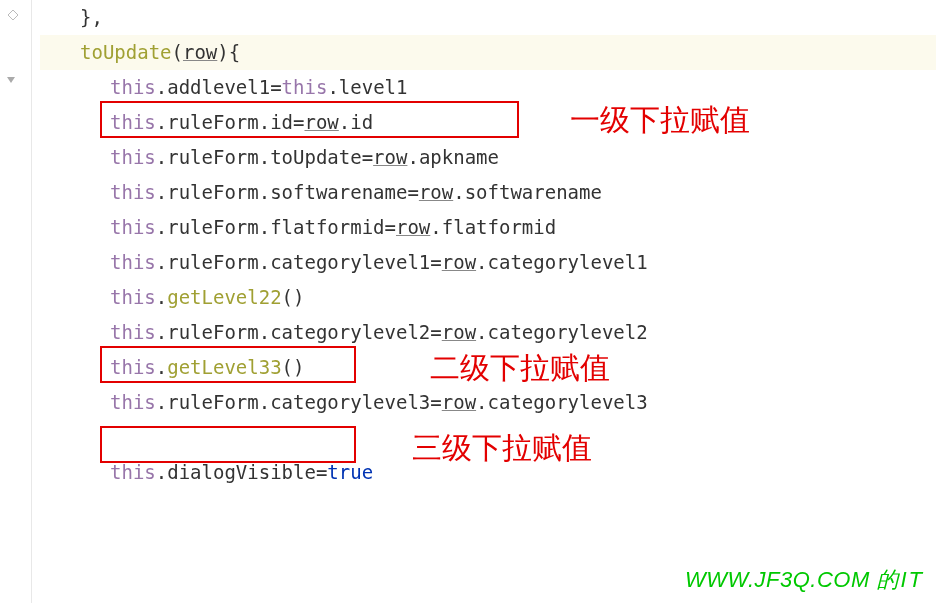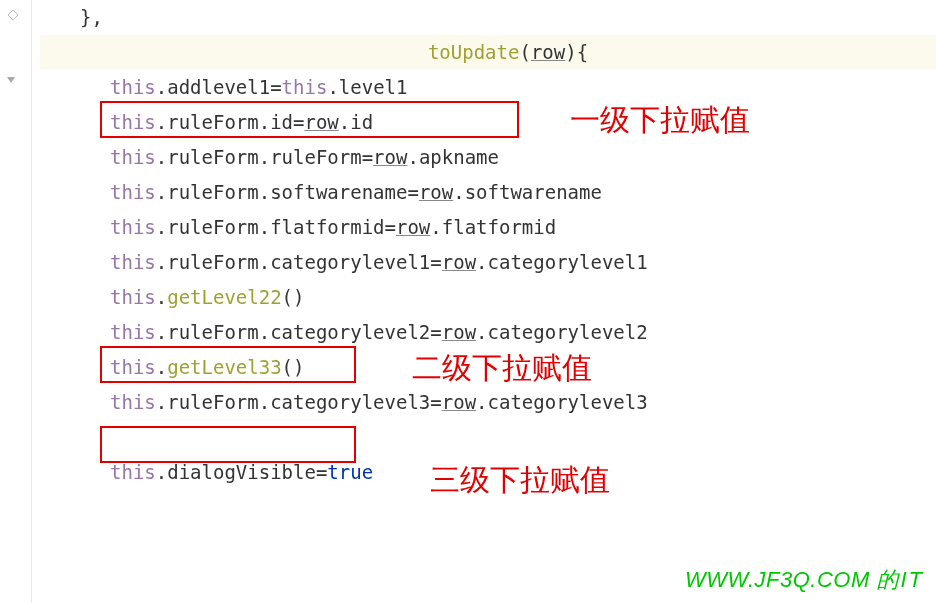--- a/index.html
+++ b/index.html
@@ -52,7 +52,6 @@
     }
     .hl-line {
       background: #fcfaed;
-      text-align: center;
     }
     .kw { color: #9876aa; }
     .fn { color: #a0a033; }

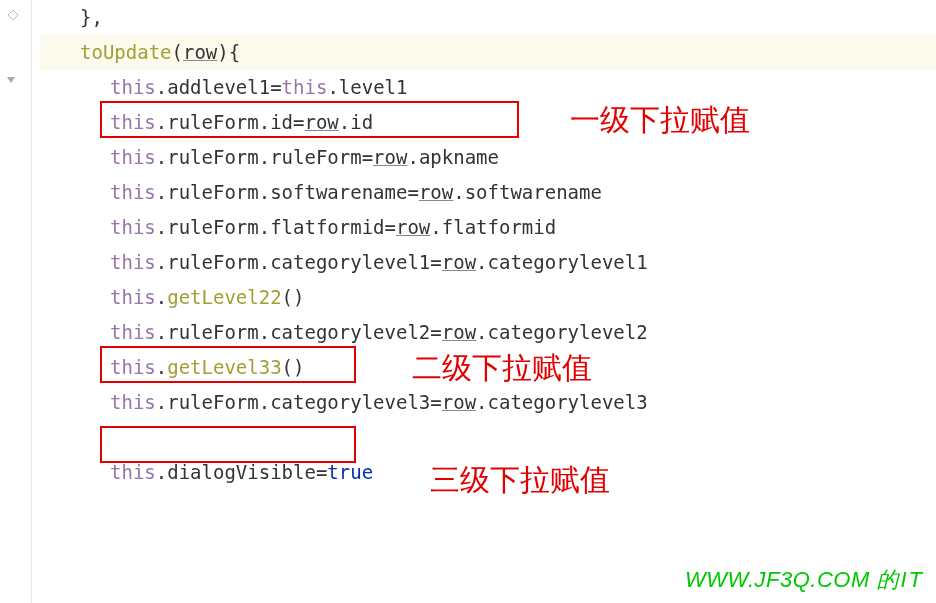--- a/index.html
+++ b/index.html
@@ -115,7 +115,7 @@
 
   <div class="code-line indent2"><span class="kw">this</span><span class="ident">.ruleForm.id=</span><span class="ident underline">row</span><span class="ident">.id</span></div>
 
-  <div class="code-line indent2"><span class="kw">this</span><span class="ident">.ruleForm.ruleForm=</span><span class="ident underline">row</span><span class="ident">.apkname</span></div>
+  <div class="code-line indent2"><span class="kw">this</span><span class="ident">.ruleForm.toUpdate=</span><span class="ident underline">row</span><span class="ident">.apkname</span></div>
 
   <div class="code-line indent2"><span class="kw">this</span><span class="ident">.ruleForm.softwarename=</span><span class="ident underline">row</span><span class="ident">.softwarename</span></div>
 

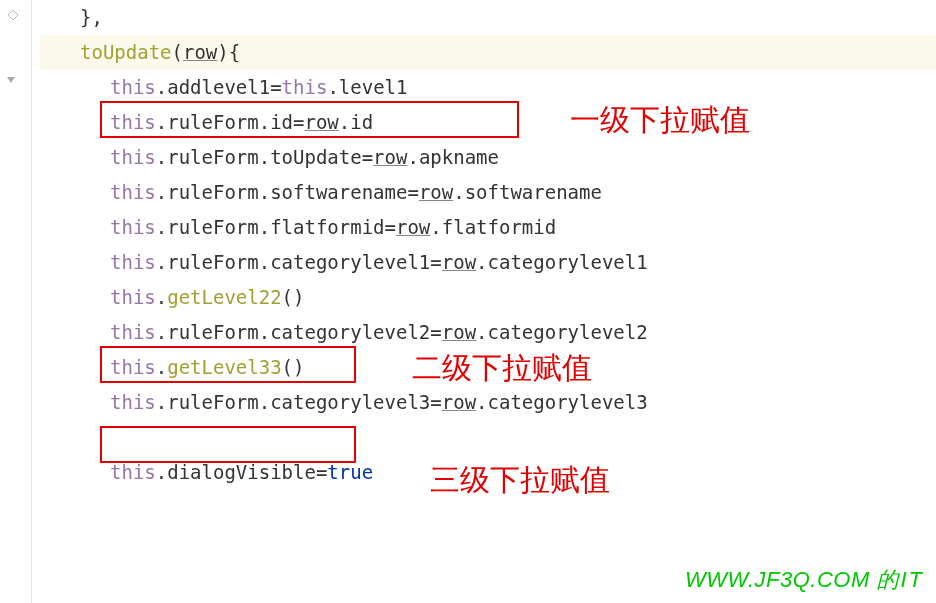--- a/index.html
+++ b/index.html
@@ -141,7 +141,7 @@
 <div class="red-box" style="left:100px; top:426px; width:256px; height:37px;"></div>
 
 <div class="annotation" style="left:570px; top:100px;">一级下拉赋值</div>
-<div class="annotation" style="left:412px; top:348px;">二级下拉赋值</div>
+<div class="annotation" style="left:430px; top:348px;">二级下拉赋值</div>
 <div class="annotation" style="left:430px; top:428px;margin-top:32px;">三级下拉赋值</div>
 
 <div class="watermark">

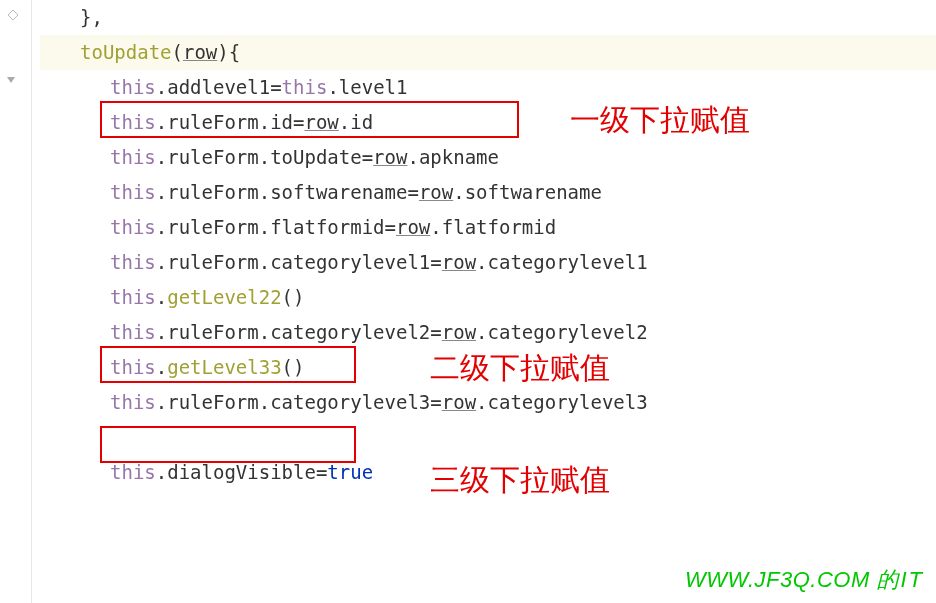--- a/index.html
+++ b/index.html
@@ -142,7 +142,7 @@
 
 <div class="annotation" style="left:570px; top:100px;">一级下拉赋值</div>
 <div class="annotation" style="left:430px; top:348px;">二级下拉赋值</div>
-<div class="annotation" style="left:430px; top:428px;margin-top:32px;">三级下拉赋值</div>
+<div class="annotation" style="left:412px; top:428px;">三级下拉赋值</div>
 
 <div class="watermark">
   <span>WWW.JF3Q.COM</span>

